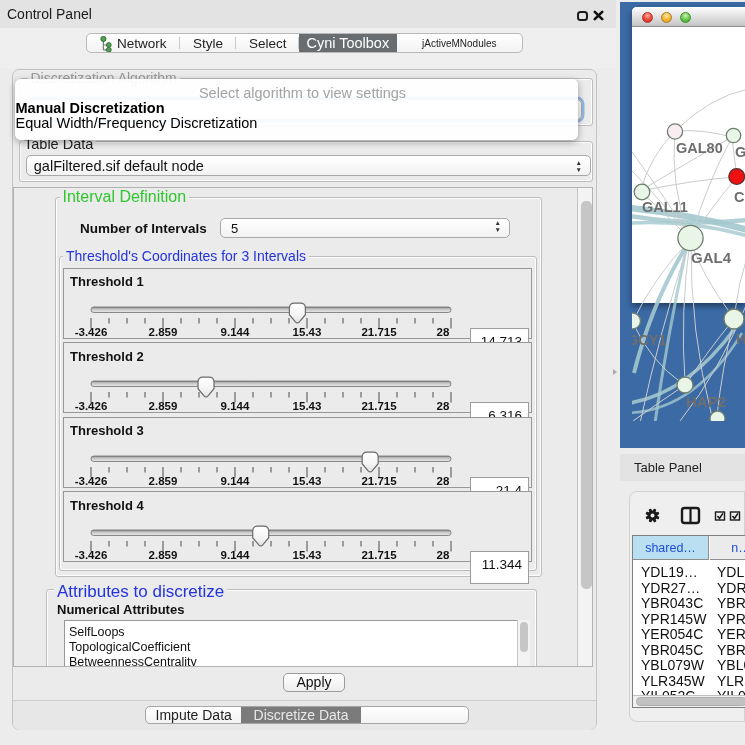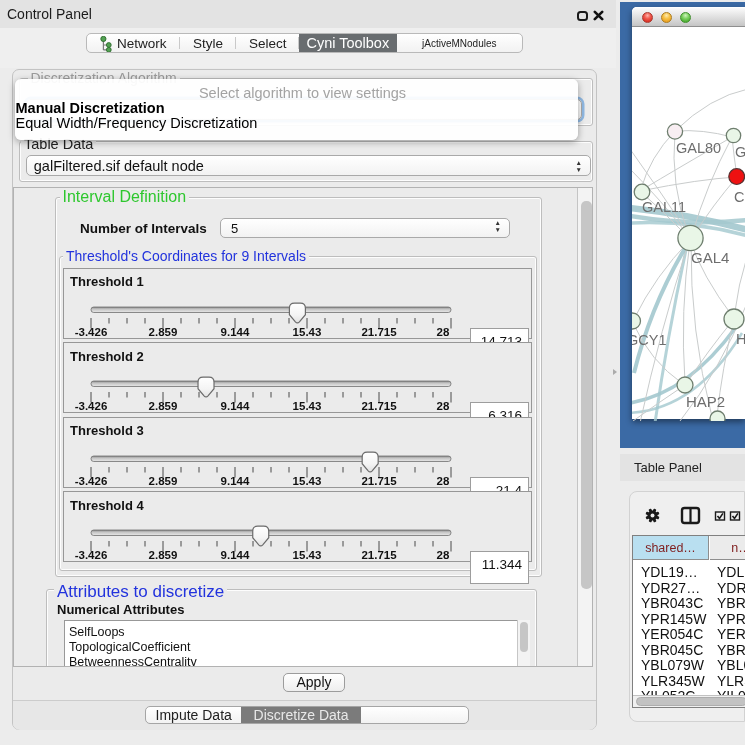--- a/index.html
+++ b/index.html
@@ -61,7 +61,7 @@
 
 
 #blue { left:620px; top:2px; width:125px; height:446px; background:#3b6aa5; }
-#netwin { position:absolute; left:12px; top:5px; width:113px; height:412px; background:#fff; border-radius:5px 0 0 0; box-shadow:0 3px 6px rgba(0,0,0,0.45); }
+#netwin { position:absolute; left:12px; top:5px; width:113px; height:296px; background:#fff; border-radius:5px 0 0 0; box-shadow:0 3px 6px rgba(0,0,0,0.45);font-weight:bold; }
 #nettb { position:absolute; left:0; top:0; width:113px; height:20px; background:linear-gradient(#fefefe,#c5c5c5); border-bottom:1px solid #8f8f8f; border-radius:5px 0 0 0; box-shadow:inset 0 1px 0 #ffffff; }
 .tl { position:absolute; top:5px; width:11px; height:11px; border-radius:50%; }
 #netsvg { position:absolute; left:0; top:21px; }

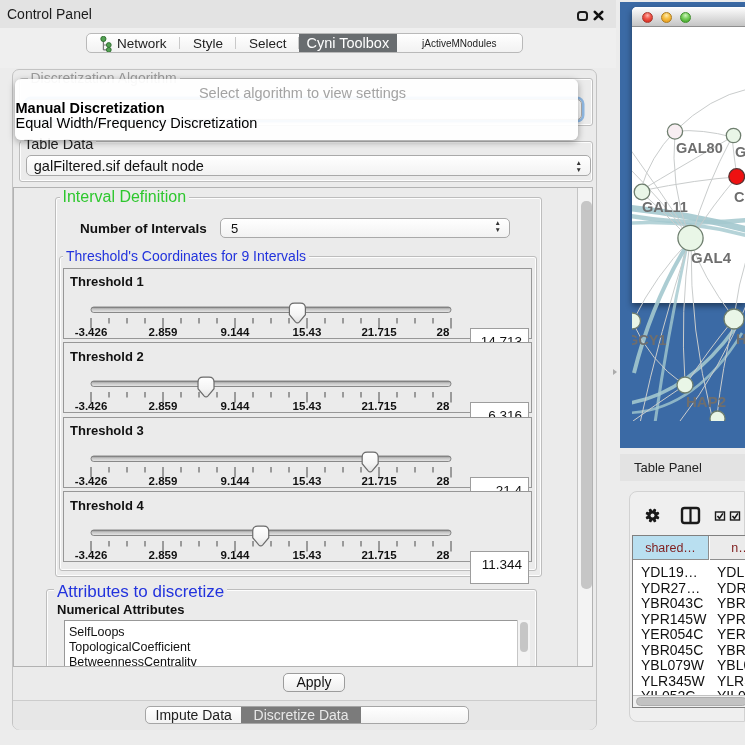--- a/index.html
+++ b/index.html
@@ -126,7 +126,7 @@
     </div>
 
     <div class="groupbox" style="left:45px; top:68px; width:478px; height:315px;"></div>
-    <div class="grouplab" style="left:49px; top:60px; color:#2233dd; background:#ebebeb; font-size:14px;">Threshold's Coordinates for 9 Intervals</div>
+    <div class="grouplab" style="left:49px; top:60px; color:#2233dd; background:#ebebeb; font-size:14px;">Threshold's Coordinates for 3 Intervals</div>
 
     <div class="thpanel" id="th1" style="top:79.5px;">
         <div class="lab">Threshold 1</div>

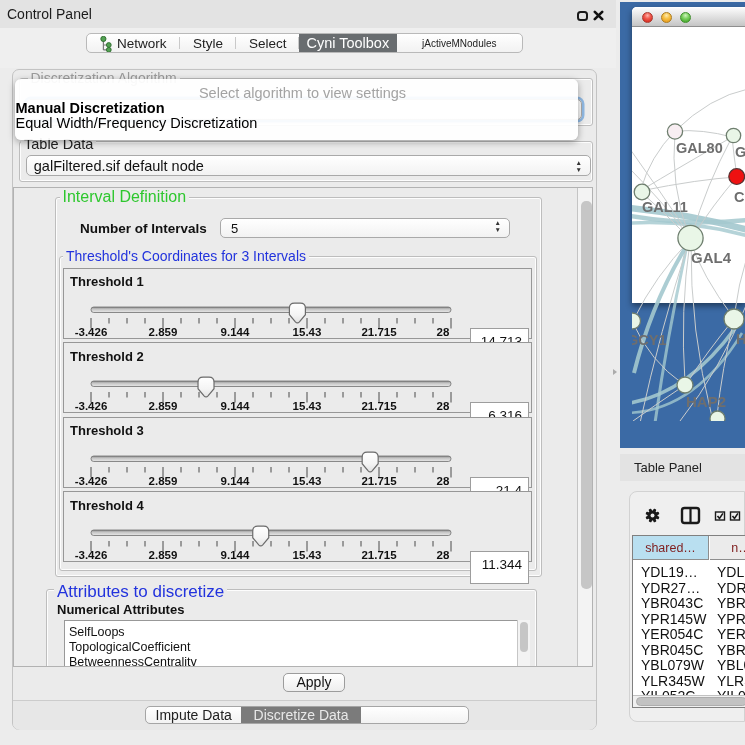--- a/index.html
+++ b/index.html
@@ -71,7 +71,7 @@
 
 #card { left:629px; top:491px; width:116px; height:231px; background:#efefef; border:1px solid #d2d2d2; border-radius:8px 0 0 8px; }
 #tablebox { position:absolute; left:2px; top:43px; width:114px; height:173px; background:#fff; border:1px solid #808080; border-right:none; overflow:hidden; }
-.hcell { position:absolute; top:0; height:24px; font-size:12.5px; color:#7f1d1d; text-align:center; line-height:24px; border-bottom:1px solid #8e8e8e; }
+.hcell { position:absolute; top:0; height:24px; font-size:12.5px; color:#1d4ed8; text-align:center; line-height:24px; border-bottom:1px solid #8e8e8e; }
 .trow { position:absolute; font-size:14px; color:#111; }
 
 #splitarrow { left:613px; top:369px; width:0; height:0; border-top:3.5px solid transparent; border-bottom:3.5px solid transparent; border-left:4px solid #ababab; }

